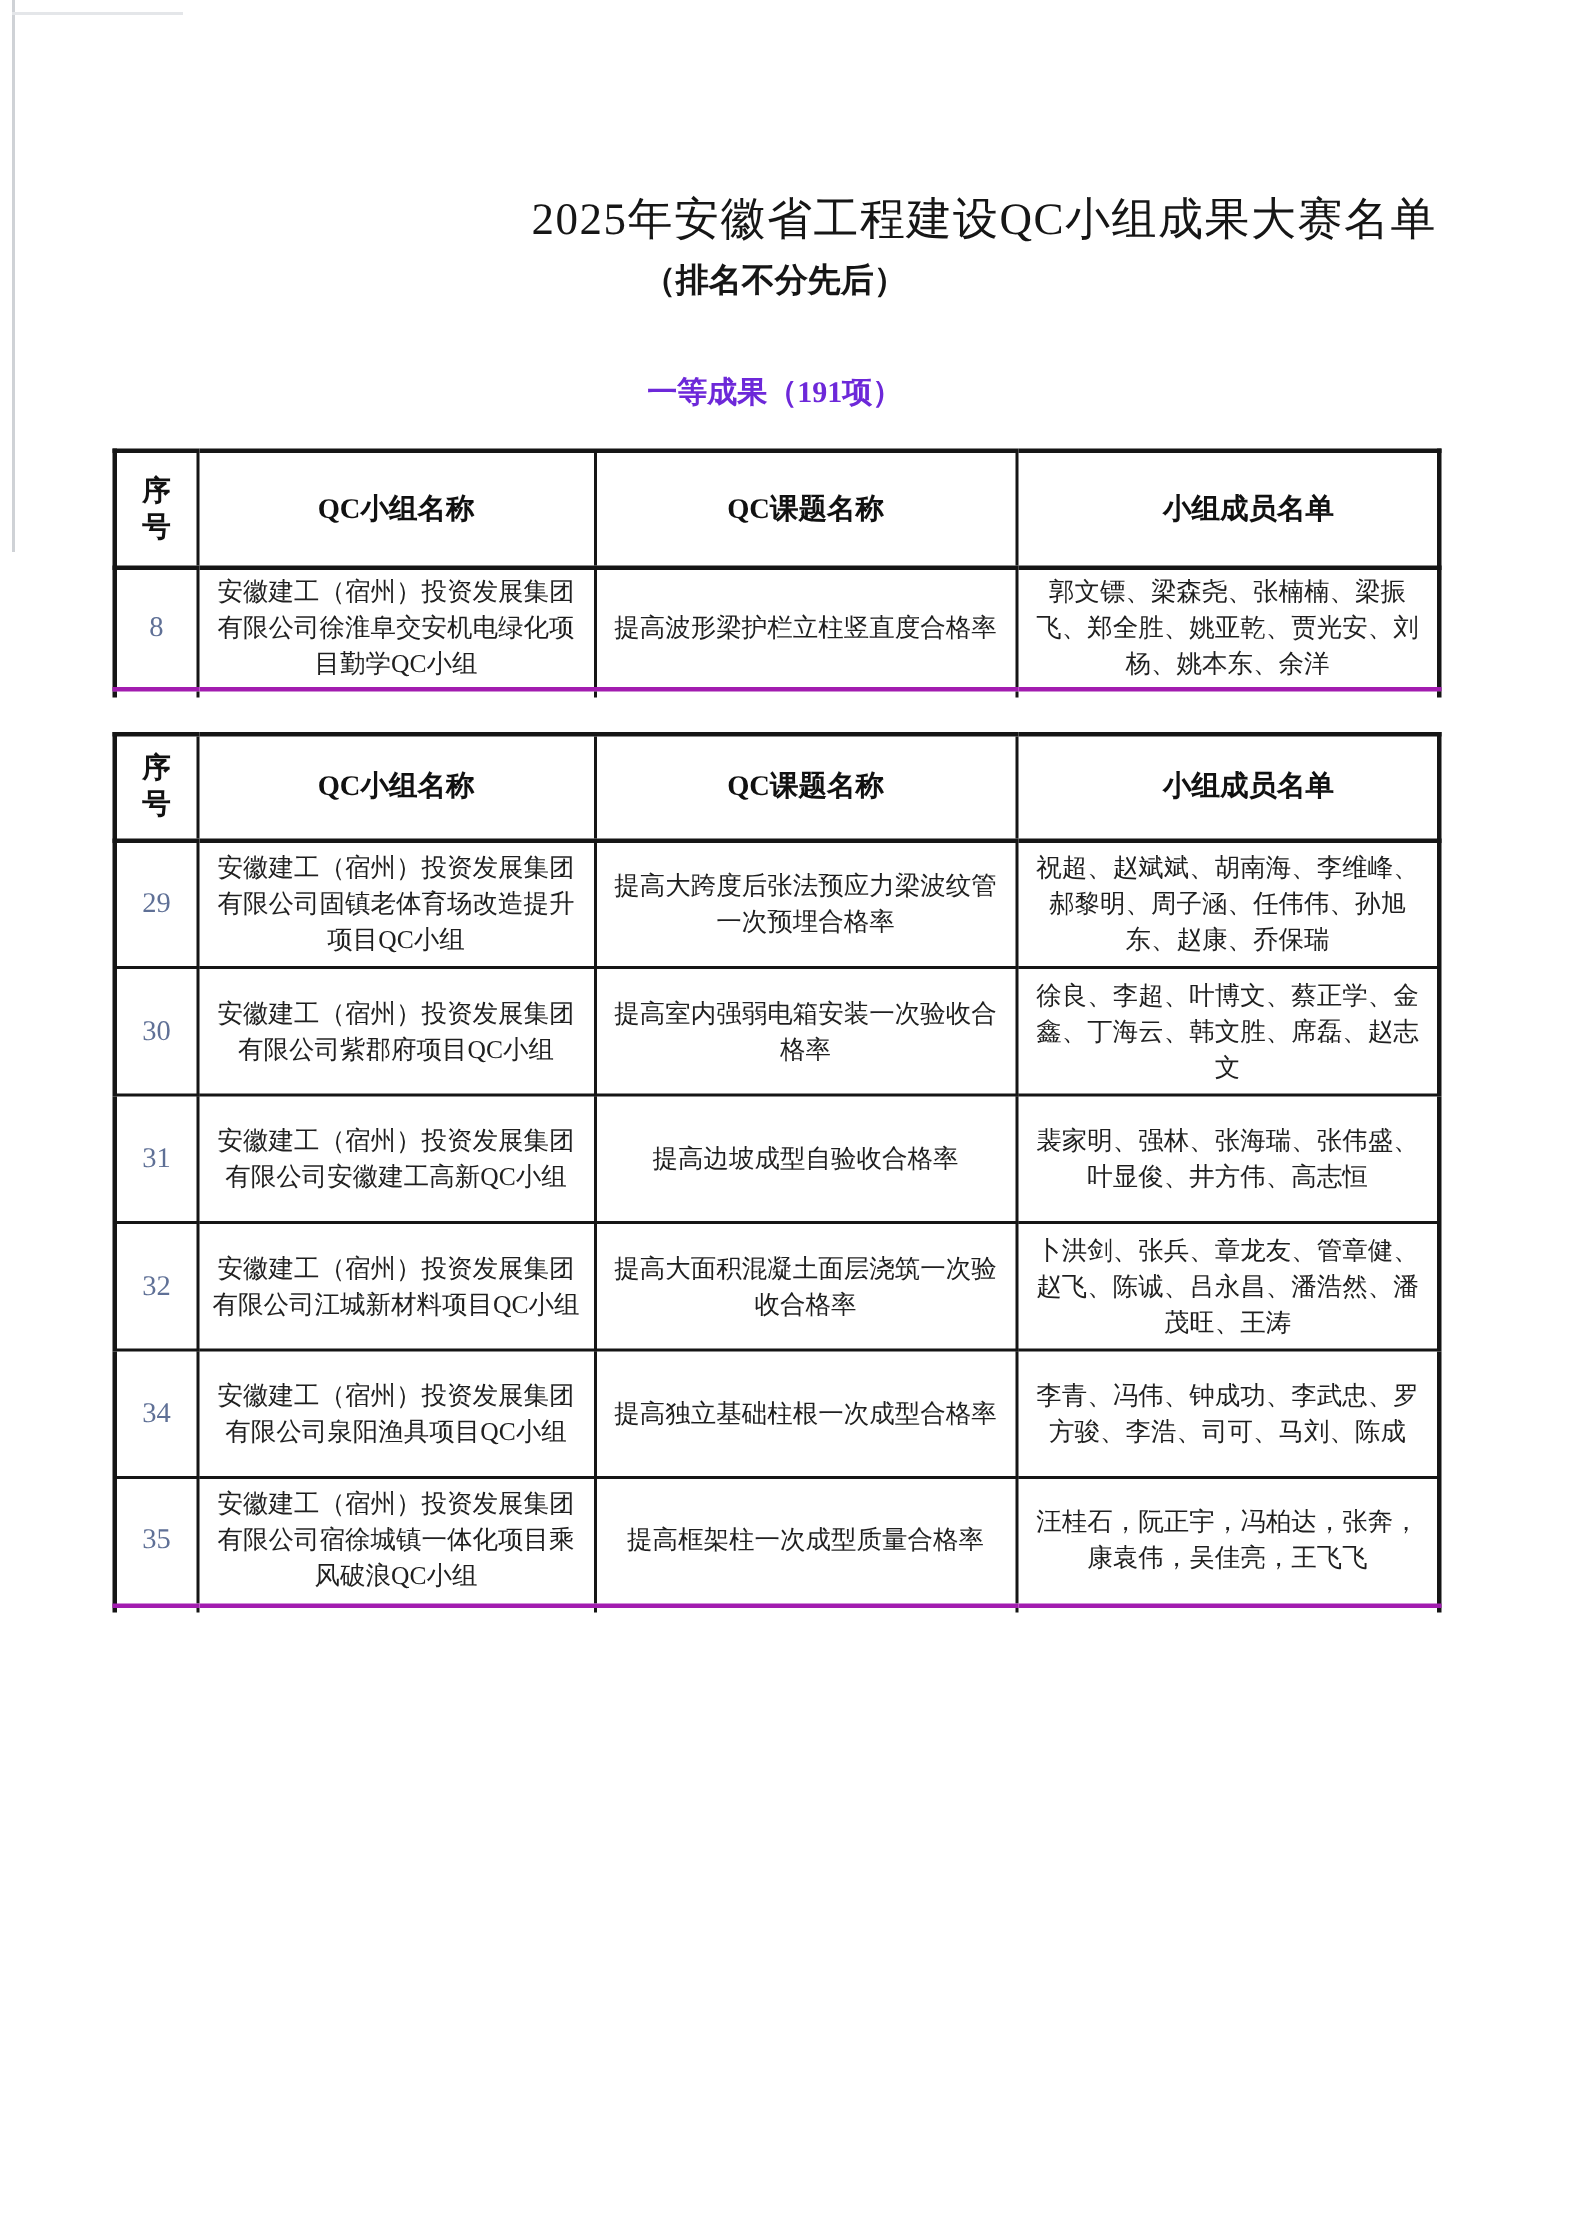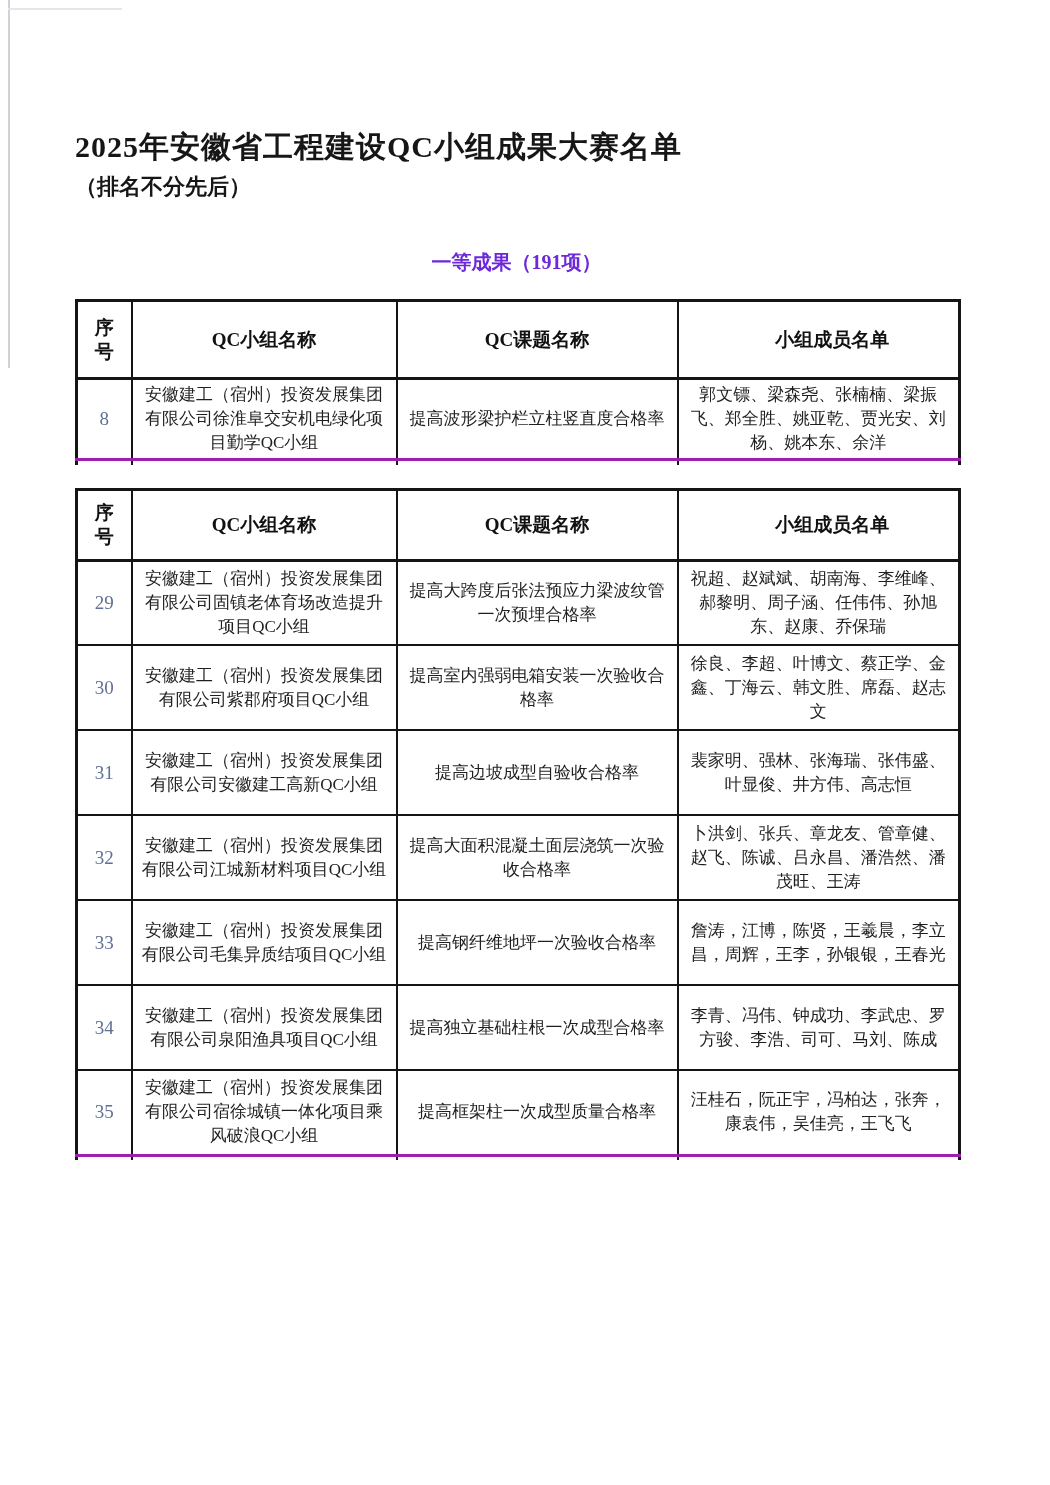--- a/index.html
+++ b/index.html
@@ -19,7 +19,7 @@
   .doc { width: 883px; margin-left: 75px; }
 
   .title {
-    text-align: left; font-size: 30px; font-weight: bold;
+    text-align: right; font-size: 30px; font-weight: normal;
     letter-spacing: 1px; line-height: 38px; color: #161616;
   }
   .subtitle {

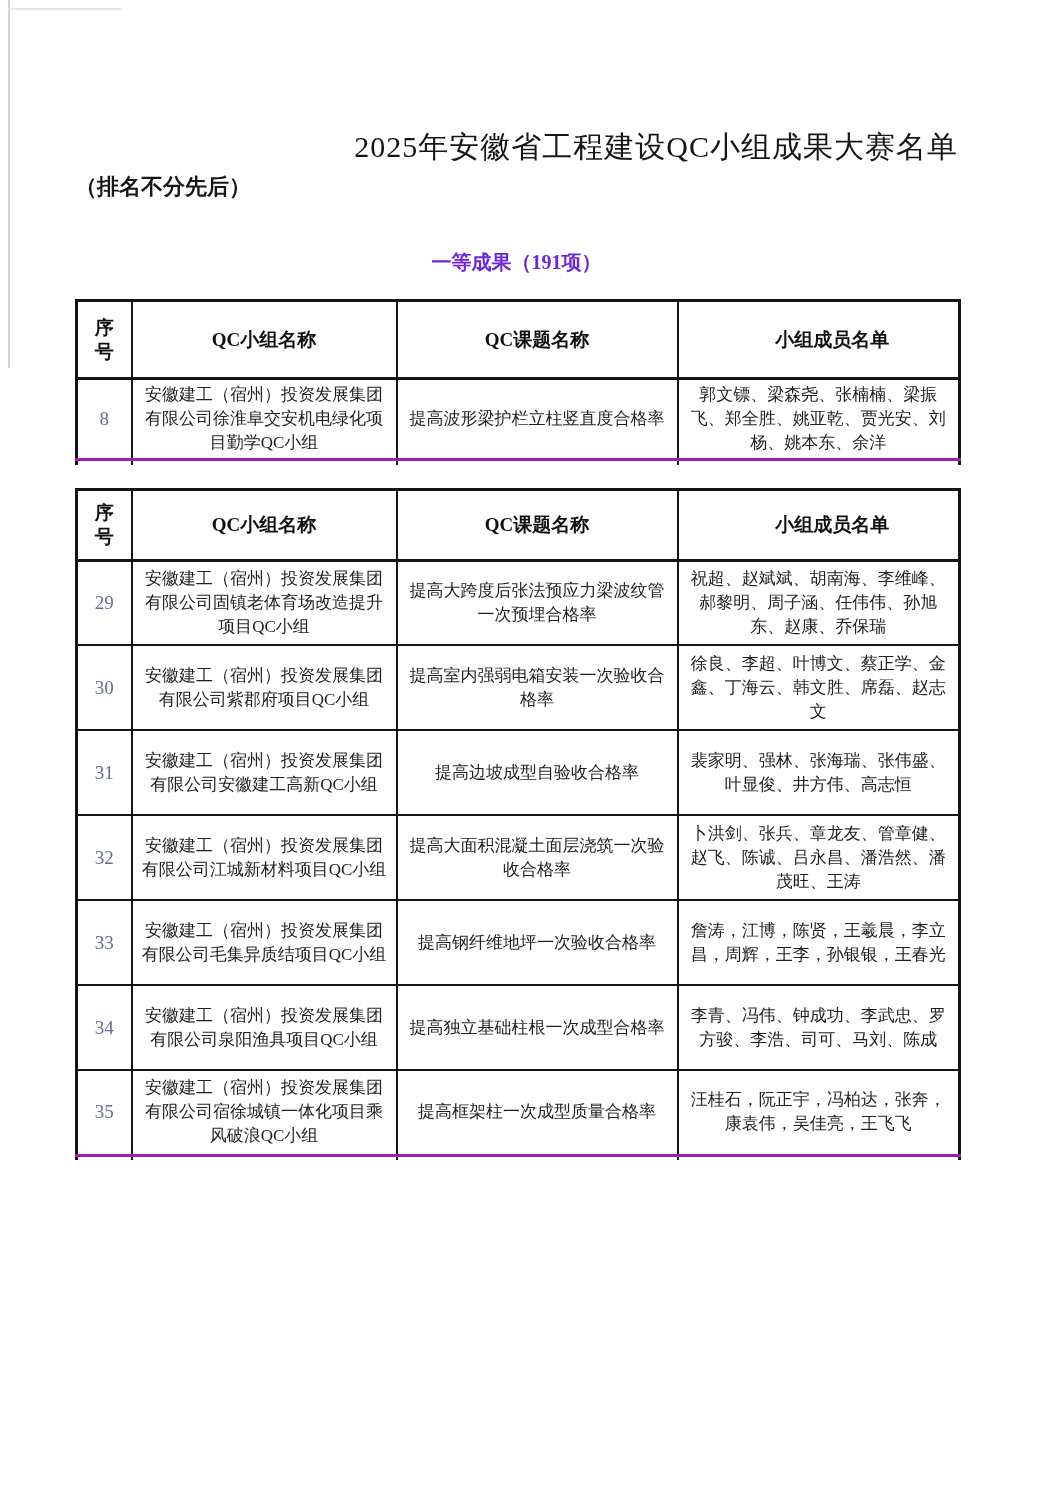--- a/index.html
+++ b/index.html
@@ -23,7 +23,7 @@
     letter-spacing: 1px; line-height: 38px; color: #161616;
   }
   .subtitle {
-    font-size: 22px; font-weight: bold;
+    text-align: center; font-size: 22px; font-weight: bold;
     margin-top: 6px; line-height: 30px; color: #161616;
   }
   .section-heading {

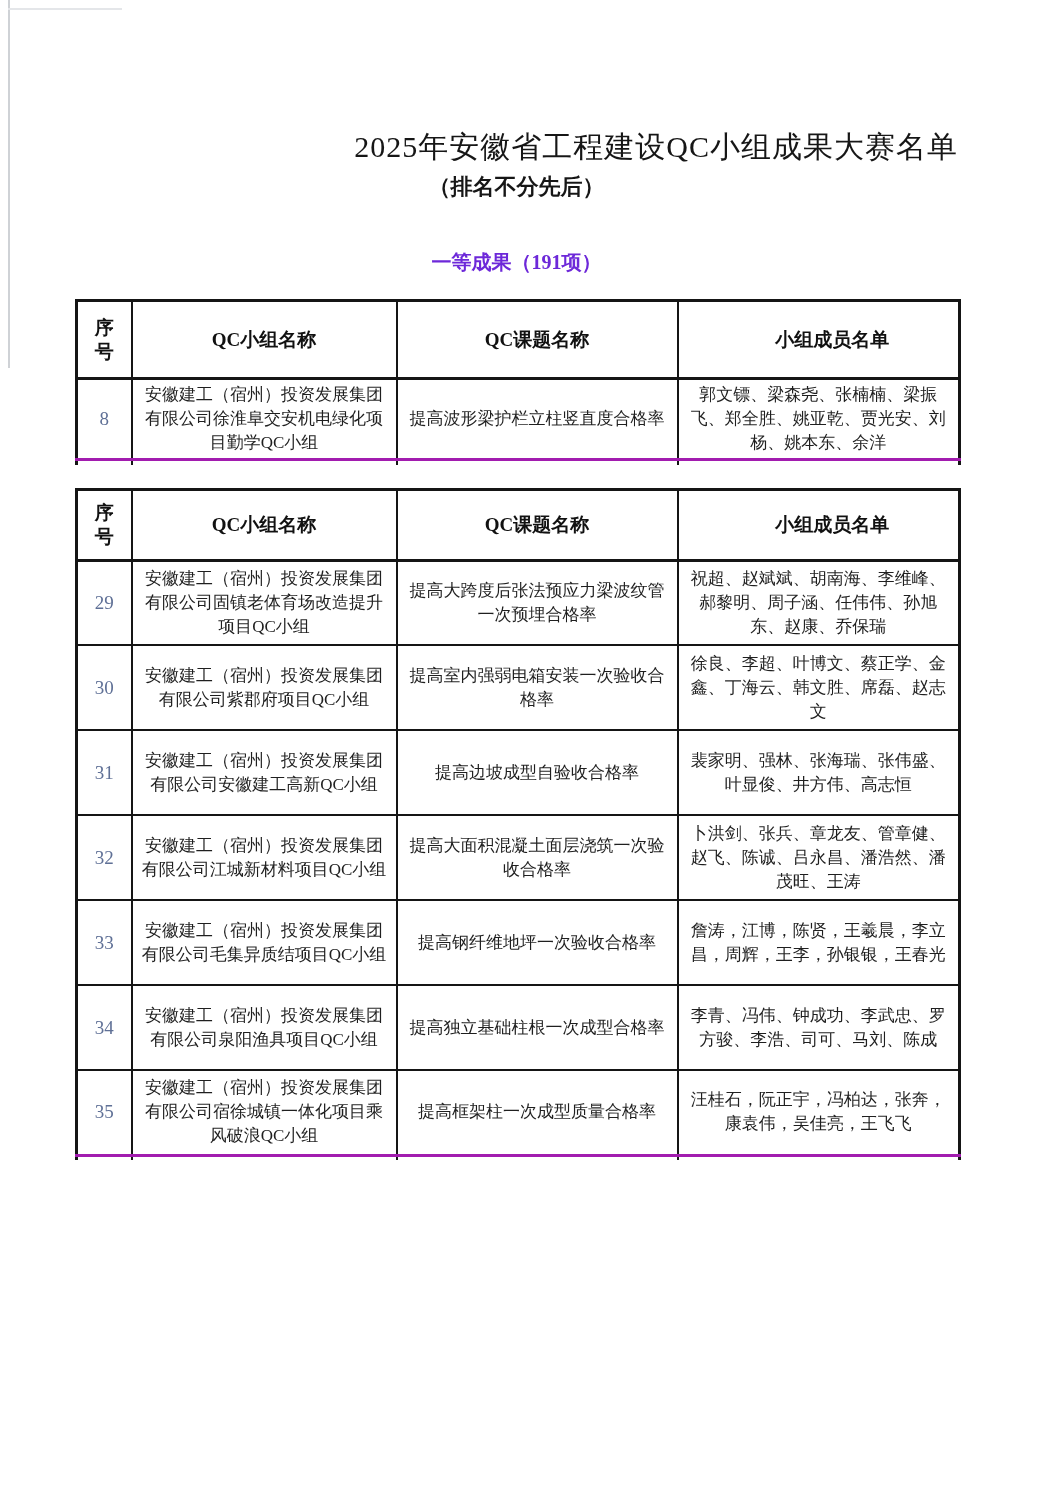--- a/index.html
+++ b/index.html
@@ -157,12 +157,6 @@
               <td class="c-members">卜洪剑、张兵、章龙友、管章健、赵飞、陈诚、吕永昌、潘浩然、潘茂旺、王涛</td>
             </tr>
             <tr>
-              <td class="c-no">33</td>
-              <td class="c-group">安徽建工（宿州）投资发展集团有限公司毛集异质结项目QC小组</td>
-              <td class="c-topic">提高钢纤维地坪一次验收合格率</td>
-              <td class="c-members">詹涛，江博，陈贤，王羲晨，李立昌，周辉，王李，孙银银，王春光</td>
-            </tr>
-            <tr>
               <td class="c-no">34</td>
               <td class="c-group">安徽建工（宿州）投资发展集团有限公司泉阳渔具项目QC小组</td>
               <td class="c-topic">提高独立基础柱根一次成型合格率</td>

